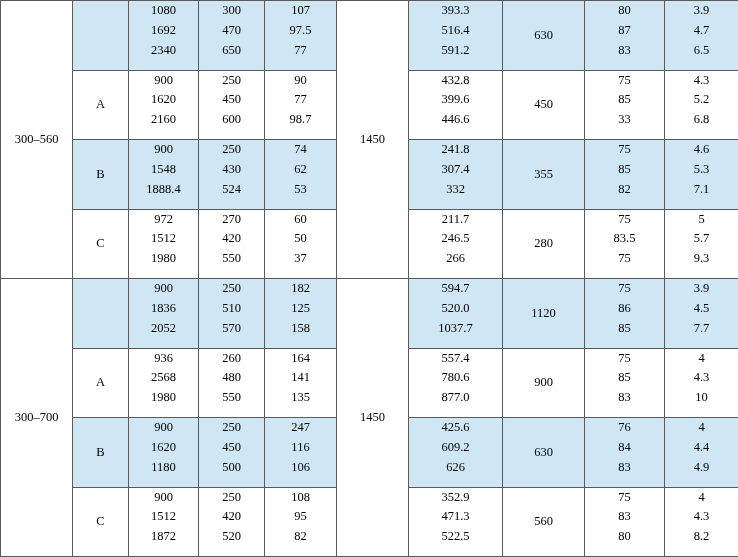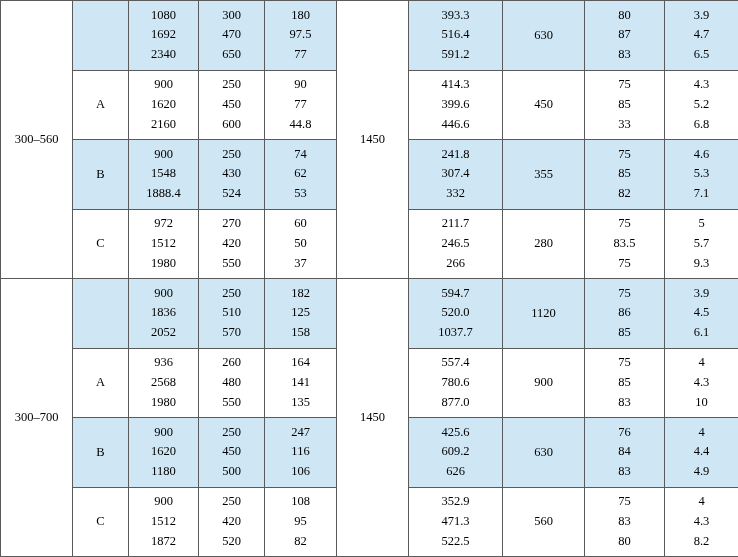--- a/index.html
+++ b/index.html
@@ -59,7 +59,6 @@
   .stack {
     display: flex;
     flex-direction: column;
-    justify-content: center;
     align-items: center;
     height: 100%;
   }

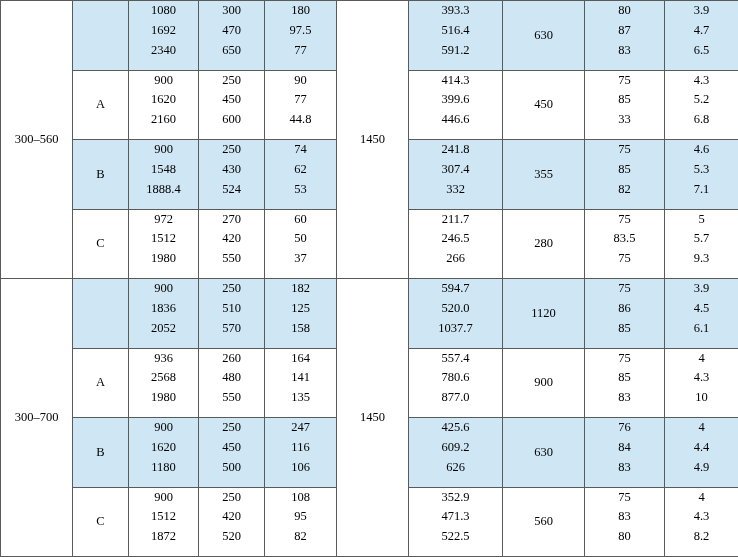--- a/index.html
+++ b/index.html
@@ -112,7 +112,7 @@
         </td>
         <td class="tint cellpad">
           <div class="stack">
-            <span>180</span>
+            <span>107</span>
             <span>97.5</span>
             <span>77</span>
           </div>

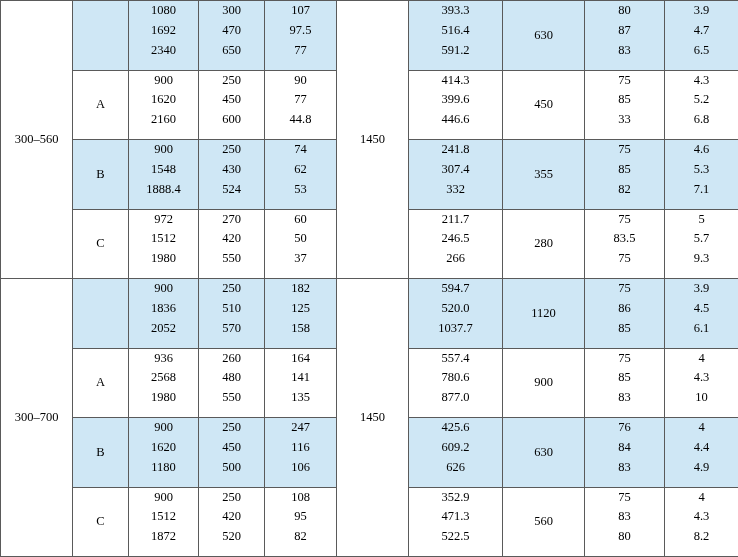--- a/index.html
+++ b/index.html
@@ -173,7 +173,7 @@
         </td>
         <td class="plain cellpad">
           <div class="stack">
-            <span>414.3</span>
+            <span>432.8</span>
             <span>399.6</span>
             <span>446.6</span>
           </div>

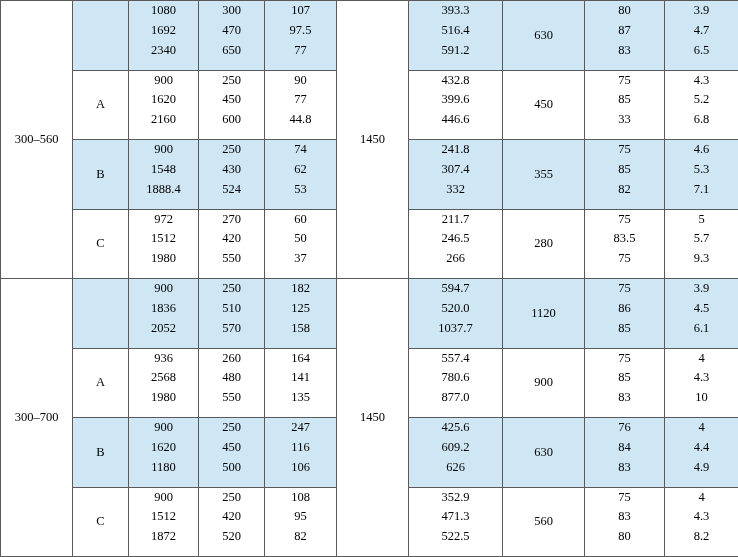--- a/index.html
+++ b/index.html
@@ -168,7 +168,7 @@
           <div class="stack">
             <span>90</span>
             <span>77</span>
-            <span>44.8</span>
+            <span>98.7</span>
           </div>
         </td>
         <td class="plain cellpad">

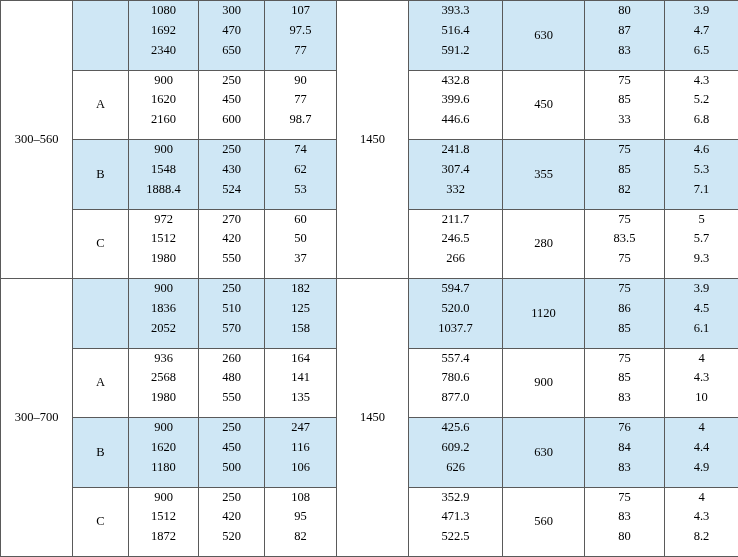--- a/index.html
+++ b/index.html
@@ -351,7 +351,7 @@
           <div class="stack">
             <span>3.9</span>
             <span>4.5</span>
-            <span>6.1</span>
+            <span>7.7</span>
           </div>
         </td>
       </tr>

